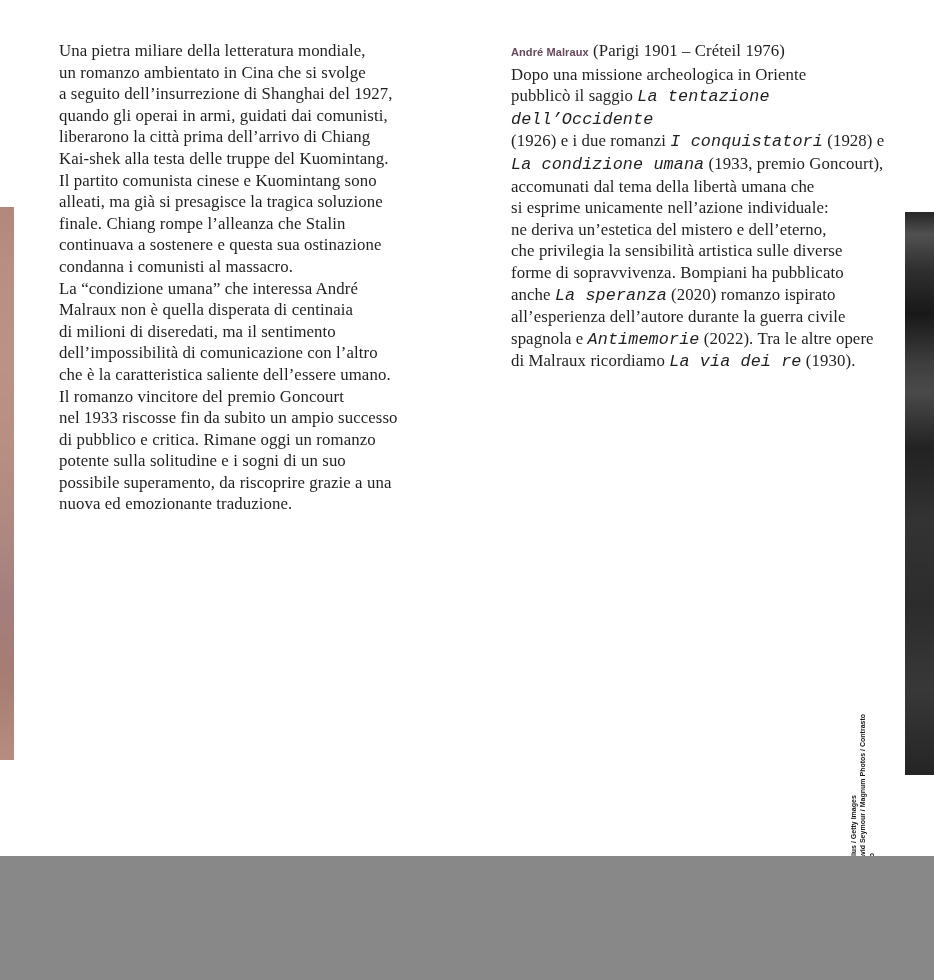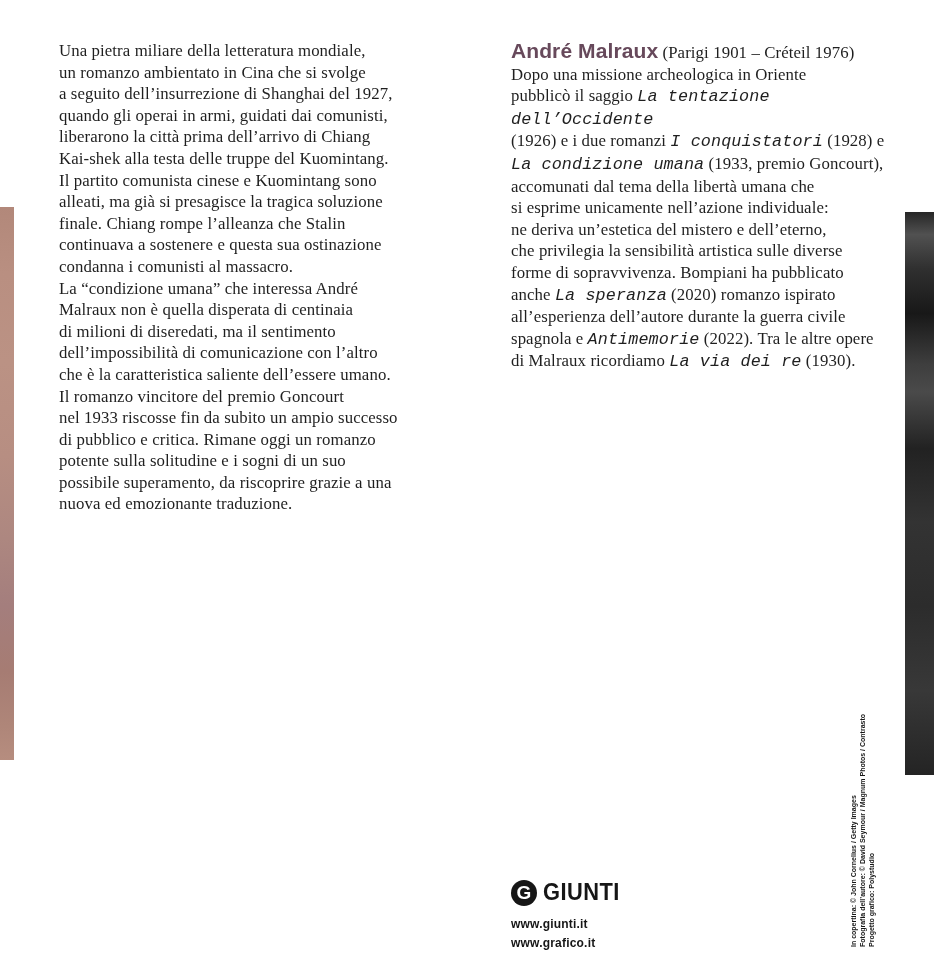--- a/index.html
+++ b/index.html
@@ -5,7 +5,7 @@
   html,body{margin:0;padding:0;background:#888;}
   .page{
     position:relative;
-    width:934px;height:980px;
+    width:934px;height:856px;
     background:#ffffff;
     overflow:hidden;
     font-family:"Liberation Serif","DejaVu Serif",serif;

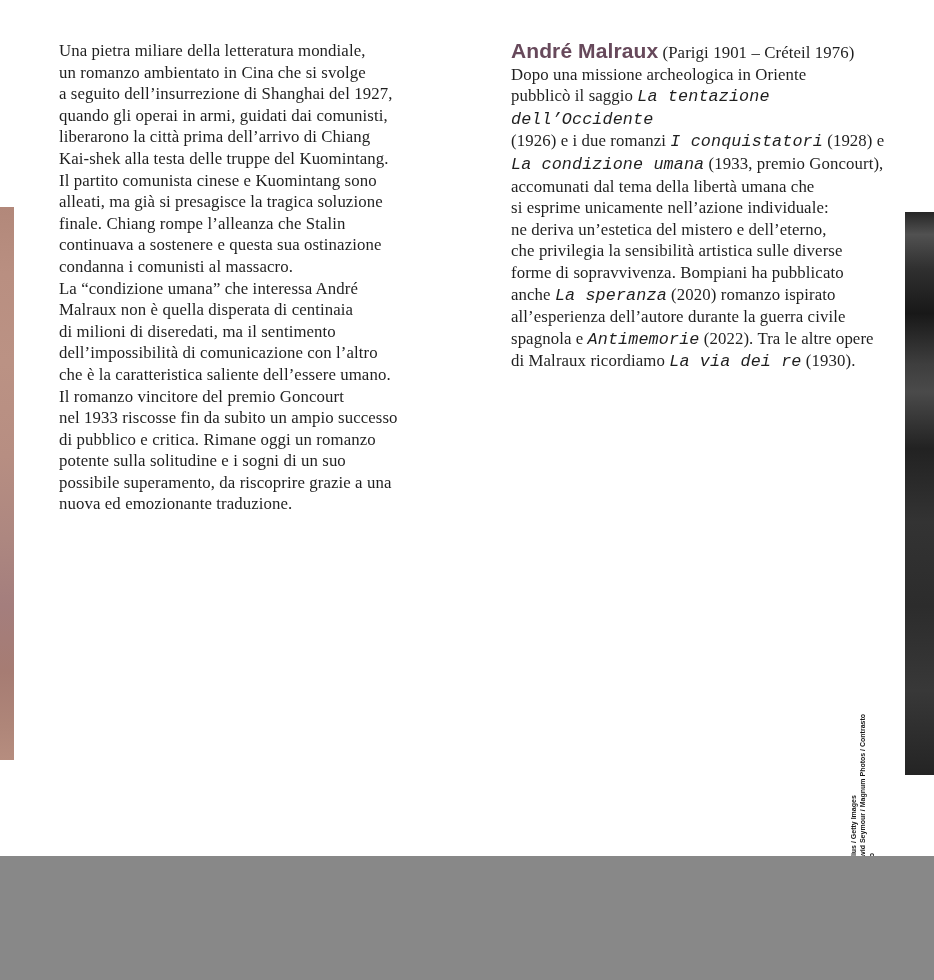--- a/index.html
+++ b/index.html
@@ -36,7 +36,7 @@
   .seg-bold{
     font-family:"Liberation Sans","DejaVu Sans",sans-serif;
     font-weight:bold;
-    font-size:21px;
+    font-size:11px;
     color:var(--accent,#67495b);
   }
   .seg-italic{font-style:italic;font-family:Liberation Mono, monospace;}

